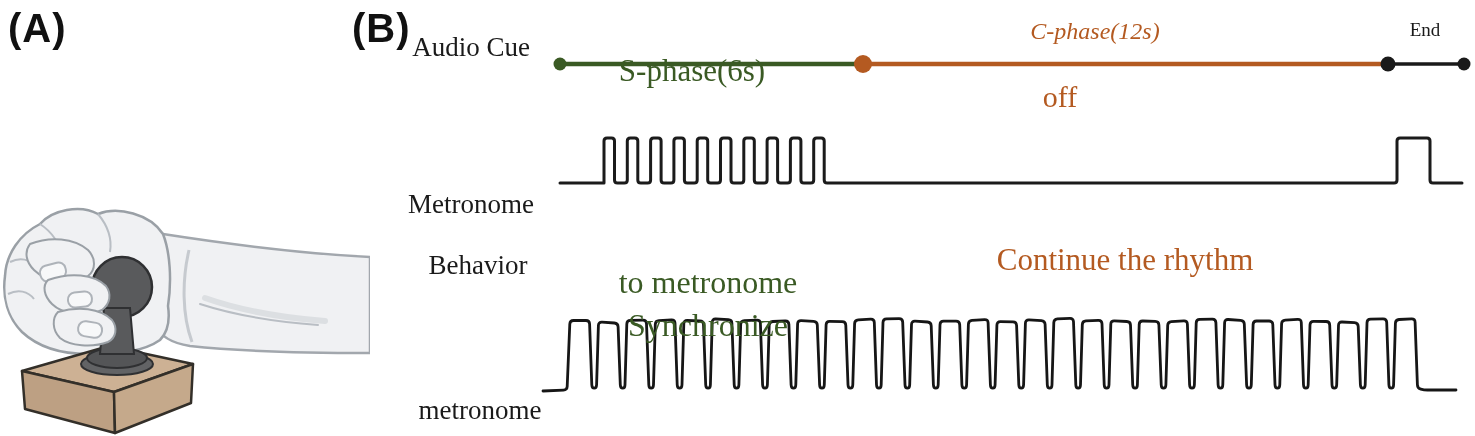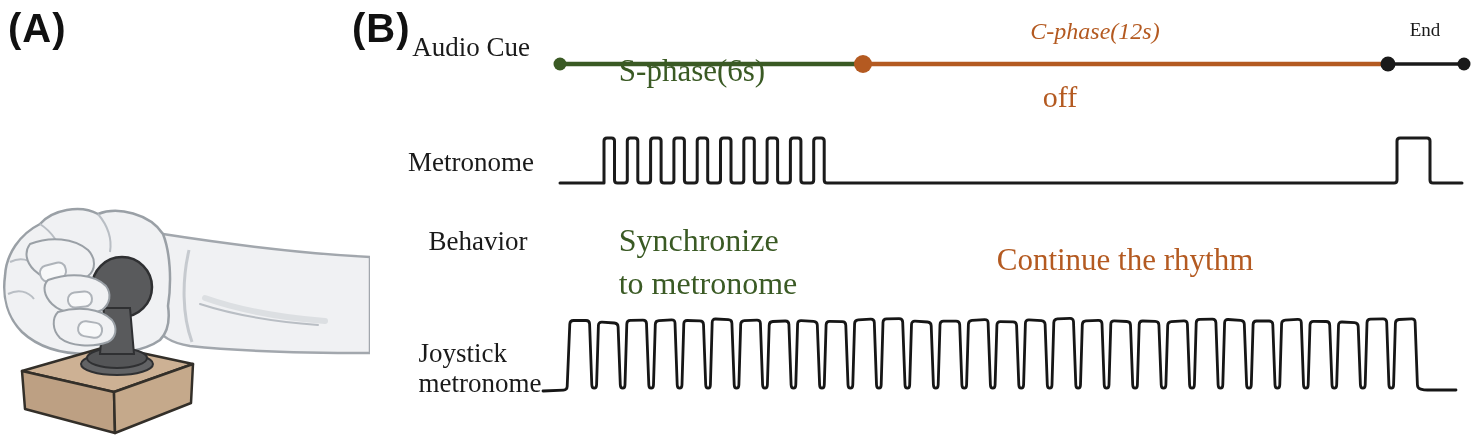--- a/index.html
+++ b/index.html
@@ -8,7 +8,7 @@
   .panel-letter{position:absolute;font-family:"Liberation Sans","DejaVu Sans",sans-serif;
           font-weight:bold;font-size:40px;letter-spacing:1px;color:#111;}
   .t{position:absolute;white-space:nowrap;transform:translate(-50%,-50%);}
-  .t2{position:absolute;text-align:left;transform:translate(-50%,-50%);}
+  .t2{position:absolute;text-align:center;transform:translate(-50%,-50%);margin-top:42px;}
   .right-anchor{transform:translate(-100%,-50%);}
   .green{color:var(--green);}
   .orange{color:var(--orange);}

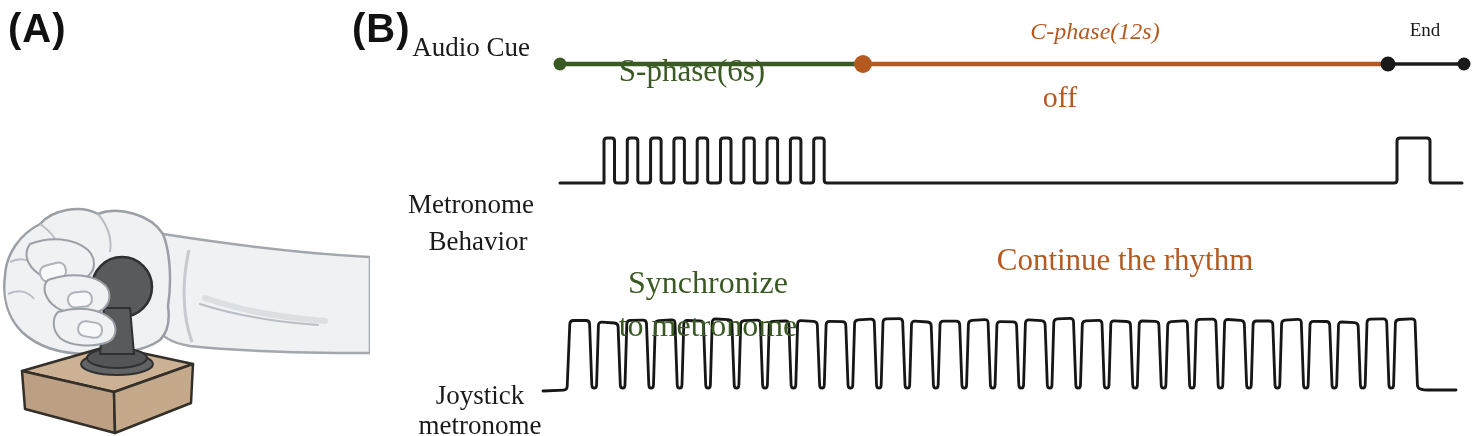--- a/index.html
+++ b/index.html
@@ -91,7 +91,7 @@
     <div>Metronome</div>
   </div>
 
-  <div class="t" style="left:478px;top:241px;font-size:27px;">Behavior</div>
+  <div class="t" style="left:478px;top:265px;font-size:27px;">Behavior</div>
   <div class="t2 green" style="left:708px;top:262px;font-size:32px;line-height:43px;">
     <div>Synchronize</div>
     <div>to metronome</div>

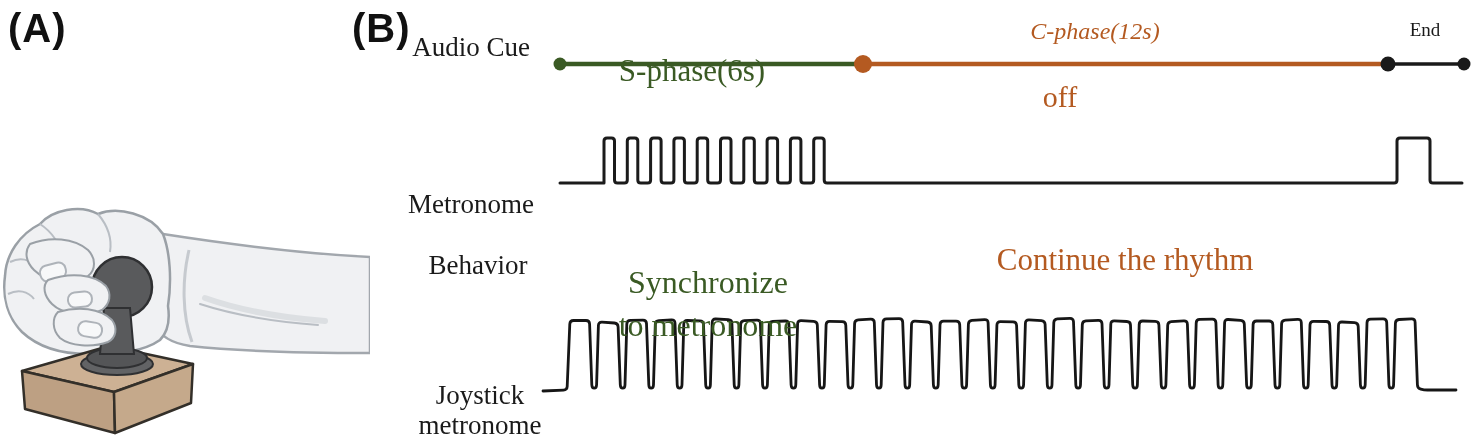--- a/index.html
+++ b/index.html
@@ -93,8 +93,8 @@
 
   <div class="t" style="left:478px;top:265px;font-size:27px;">Behavior</div>
   <div class="t2 green" style="left:708px;top:262px;font-size:32px;line-height:43px;">
+    <div>to metronome</div>
     <div>Synchronize</div>
-    <div>to metronome</div>
   </div>
   <div class="t orange" style="left:1125px;top:260px;font-size:31px;">Continue the rhythm</div>
 

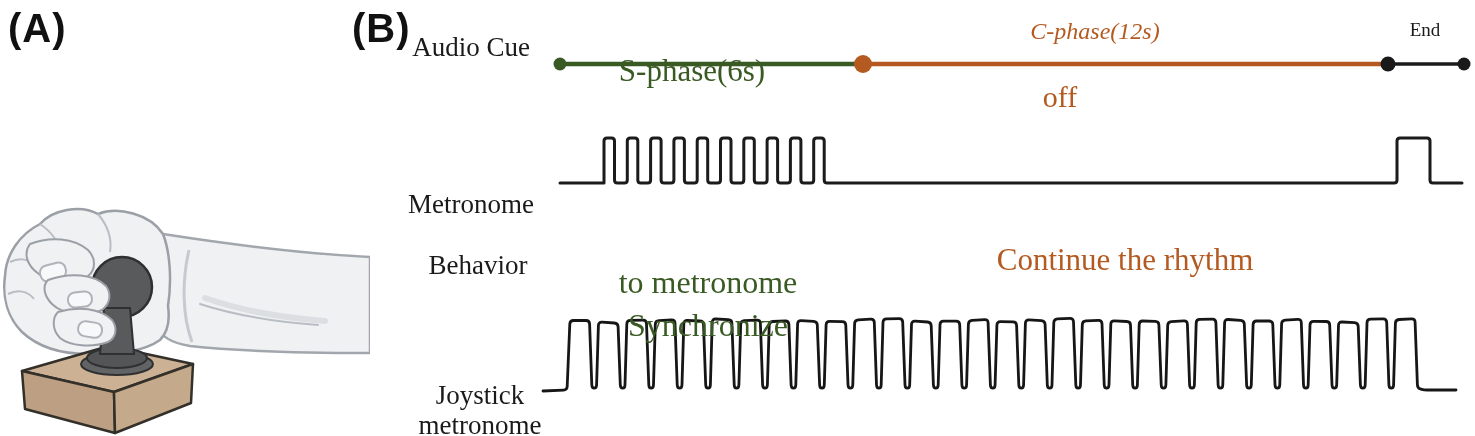--- a/index.html
+++ b/index.html
@@ -99,7 +99,6 @@
   <div class="t orange" style="left:1125px;top:260px;font-size:31px;">Continue the rhythm</div>
 
   <div class="t2" style="left:480px;top:368px;font-size:27px;line-height:30px;">
-    <div>Joystick</div>
     <div>metronome</div>
   </div>
 

